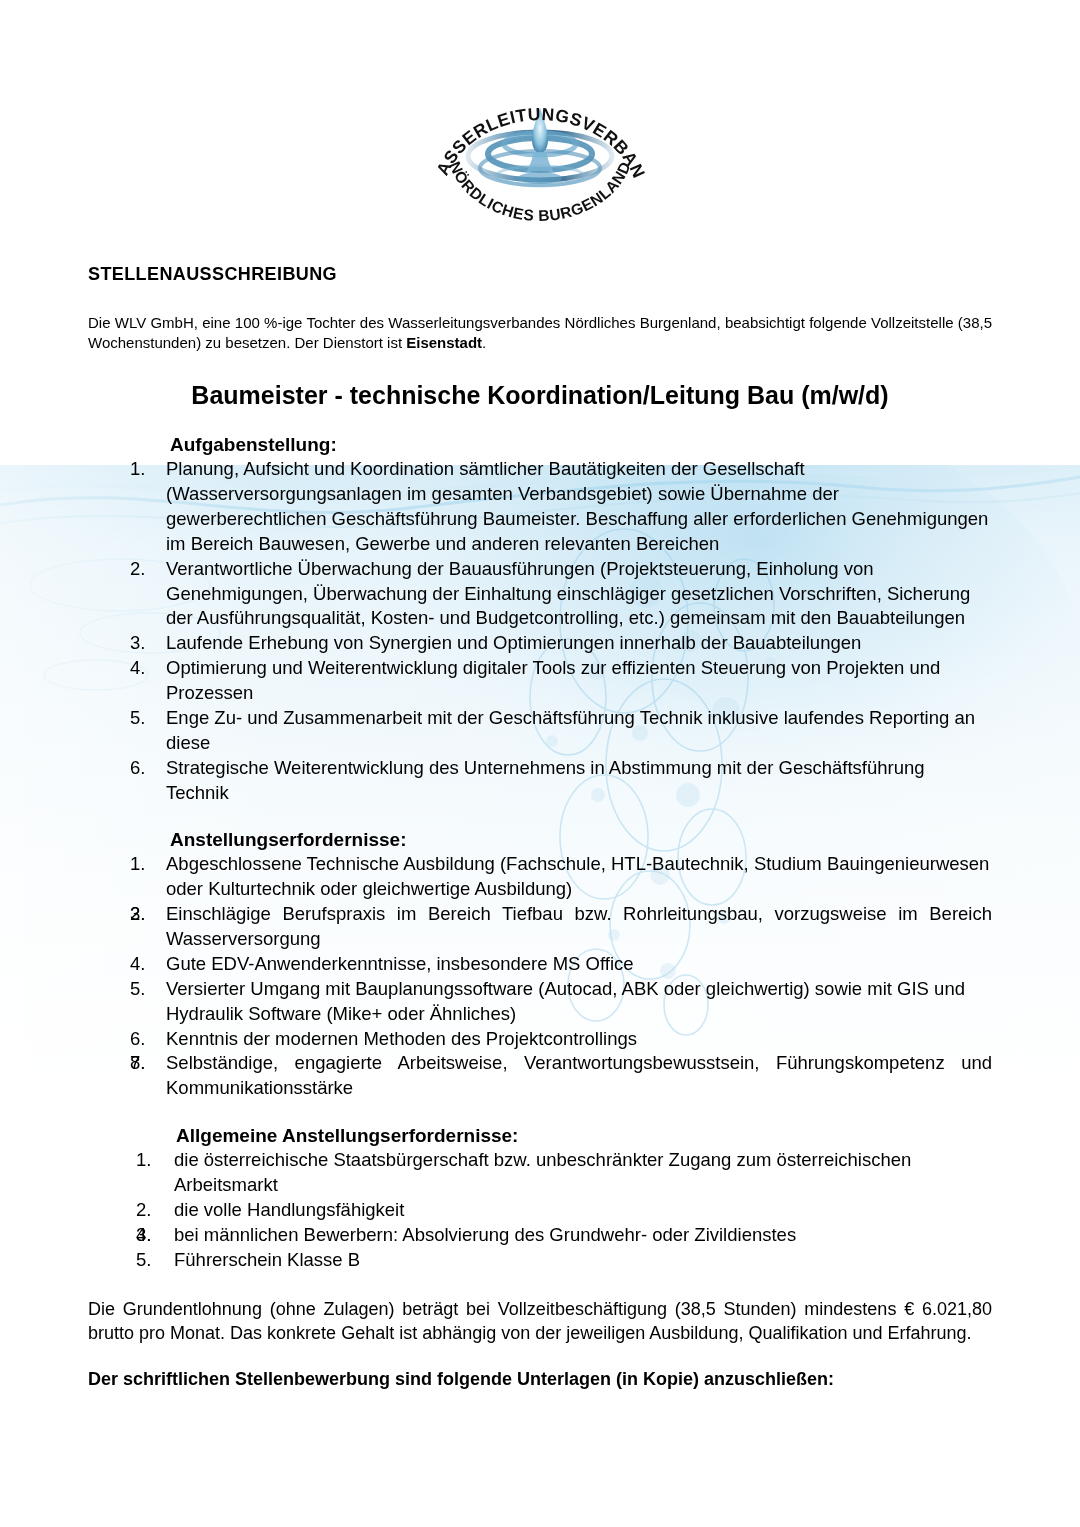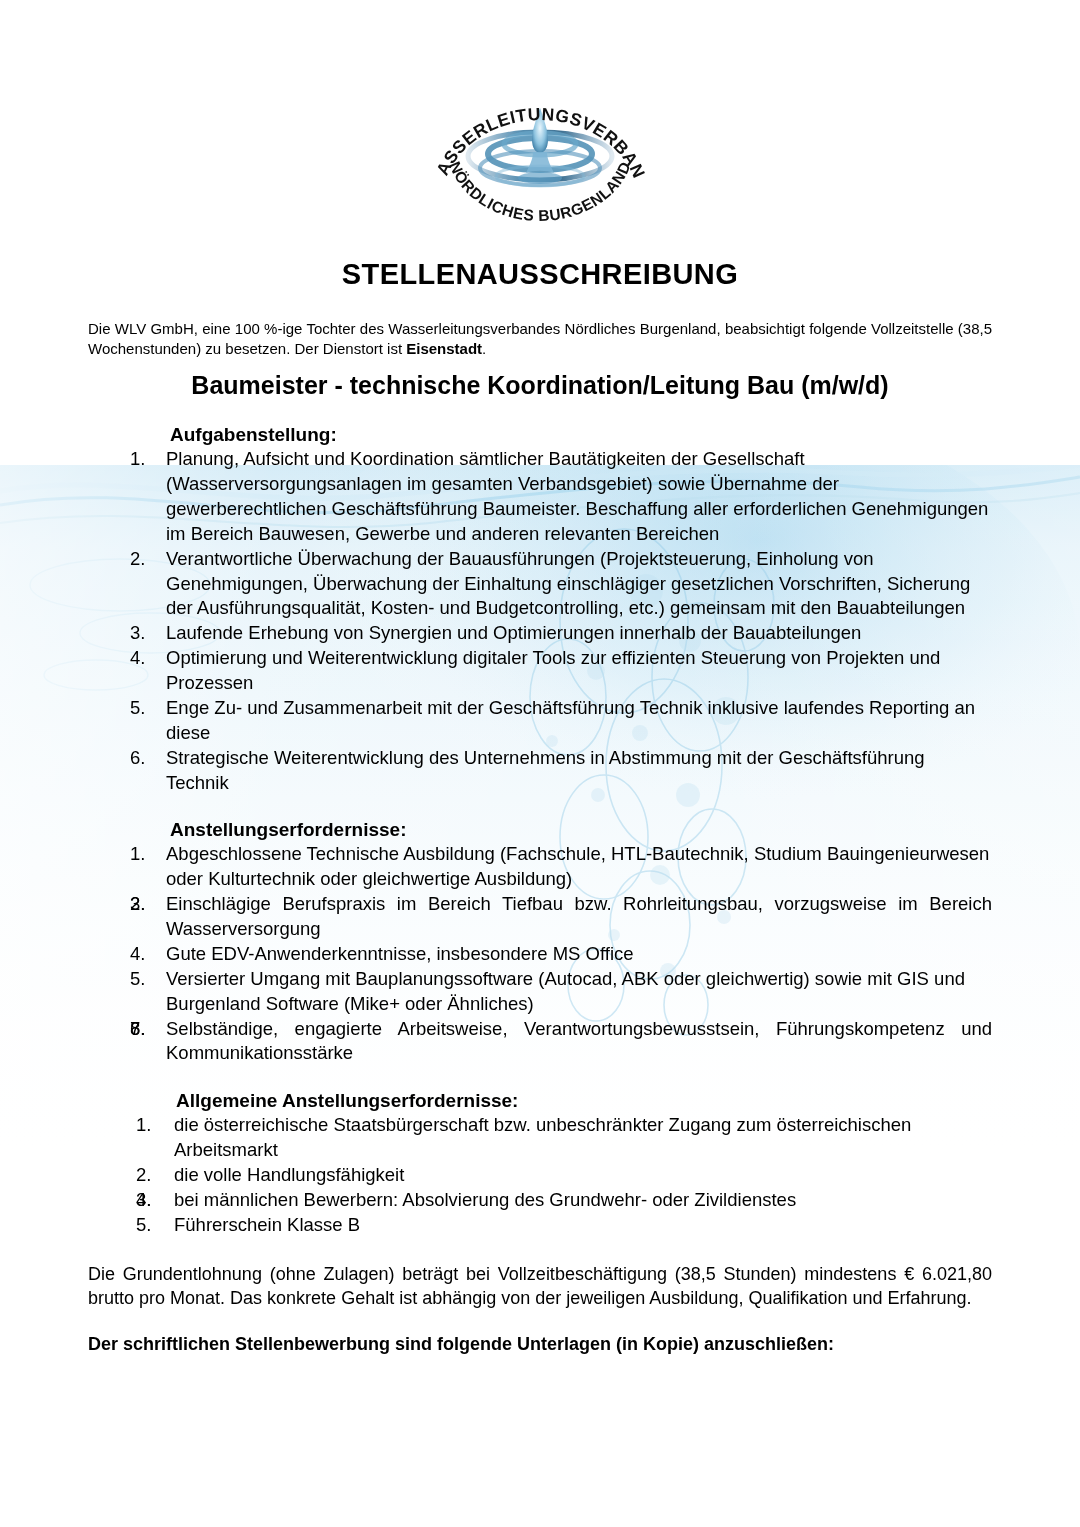--- a/index.html
+++ b/index.html
@@ -50,11 +50,11 @@
 
   
   .doc-title {
-    text-align: center;
-    font-size: 29px;
+    text-align: left;
+    font-size: 18px;
     font-weight: bold;
     letter-spacing: 0.4px;
-    margin-top: 2px;
+    margin-top: 8px;
   }
 
   .intro {

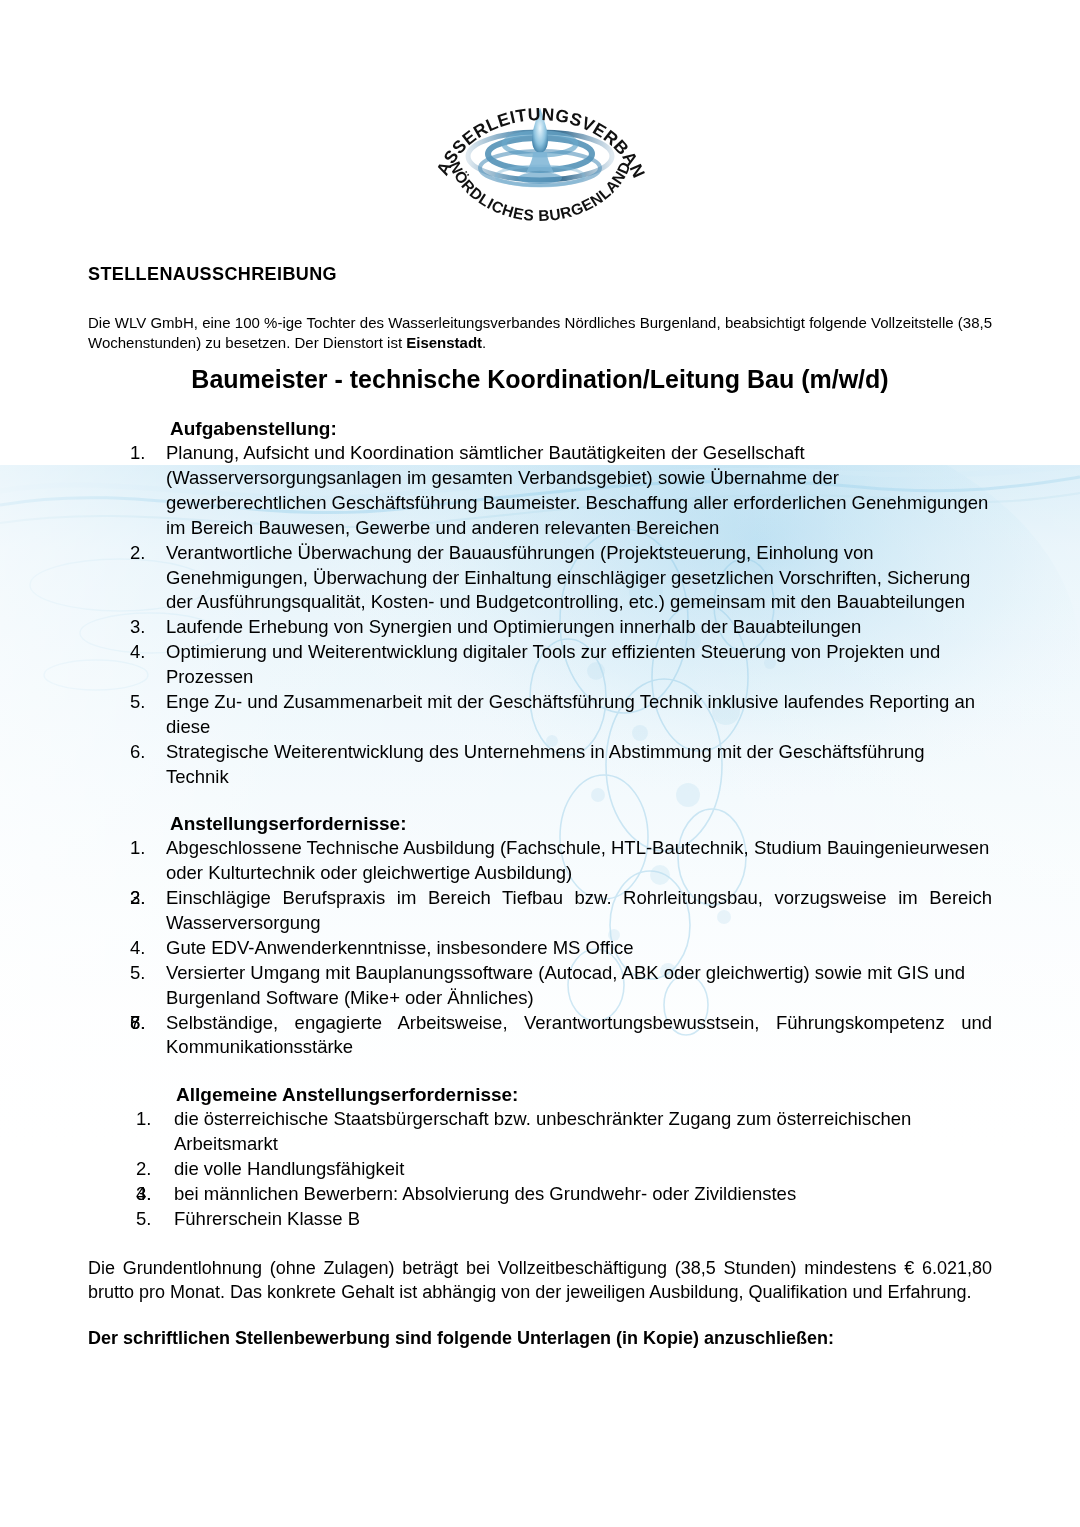--- a/index.html
+++ b/index.html
@@ -69,7 +69,7 @@
     text-align: center;
     font-size: 25px;
     font-weight: bold;
-    margin-top: 12px;
+    margin-top: 28px;
   }
 
   

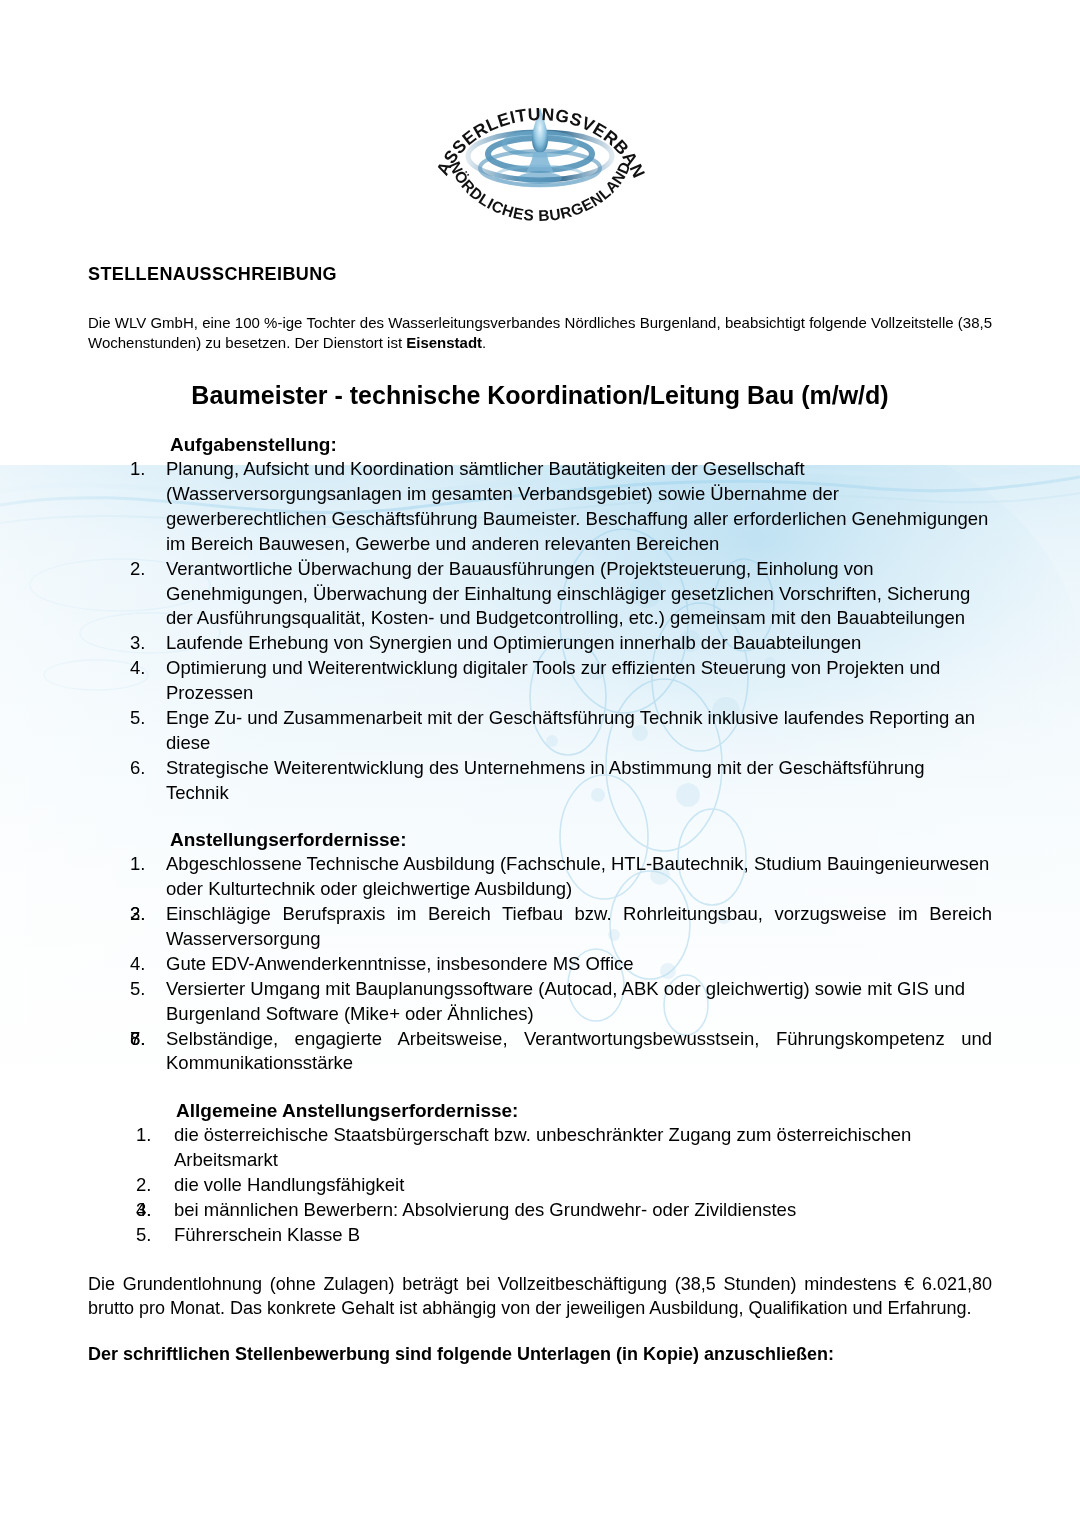--- a/index.html
+++ b/index.html
@@ -258,7 +258,7 @@
       <li class="justify"><span class="marker">2.</span></li>
       <li class="justify"><span class="marker">3.</span><span>Einschlägige Berufspraxis im Bereich Tiefbau bzw. Rohrleitungsbau, vorzugsweise im Bereich Wasserversorgung</span></li>
       <li><span class="marker">4.</span><span>Gute EDV-Anwenderkenntnisse, insbesondere MS Office</span></li>
-      <li><span class="marker">5.</span><span>Versierter Umgang mit Bauplanungssoftware (Autocad, ABK oder gleichwertig) sowie mit GIS und Burgenland Software (Mike+ oder Ähnliches)</span></li>
+      <li><span class="marker">5.</span><span>Versierter Umgang mit Bauplanungssoftware (Autocad, ABK oder gleichwertig) sowie mit GIS und Hydraulik Software (Mike+ oder Ähnliches)</span></li>
       <li><span class="marker">6.</span></li>
       <li><span class="marker">7.</span></li>
       <li class="justify"><span class="marker">8.</span><span>Selbständige, engagierte Arbeitsweise, Verantwortungsbewusstsein, Führungskompetenz und Kommunikationsstärke</span></li>

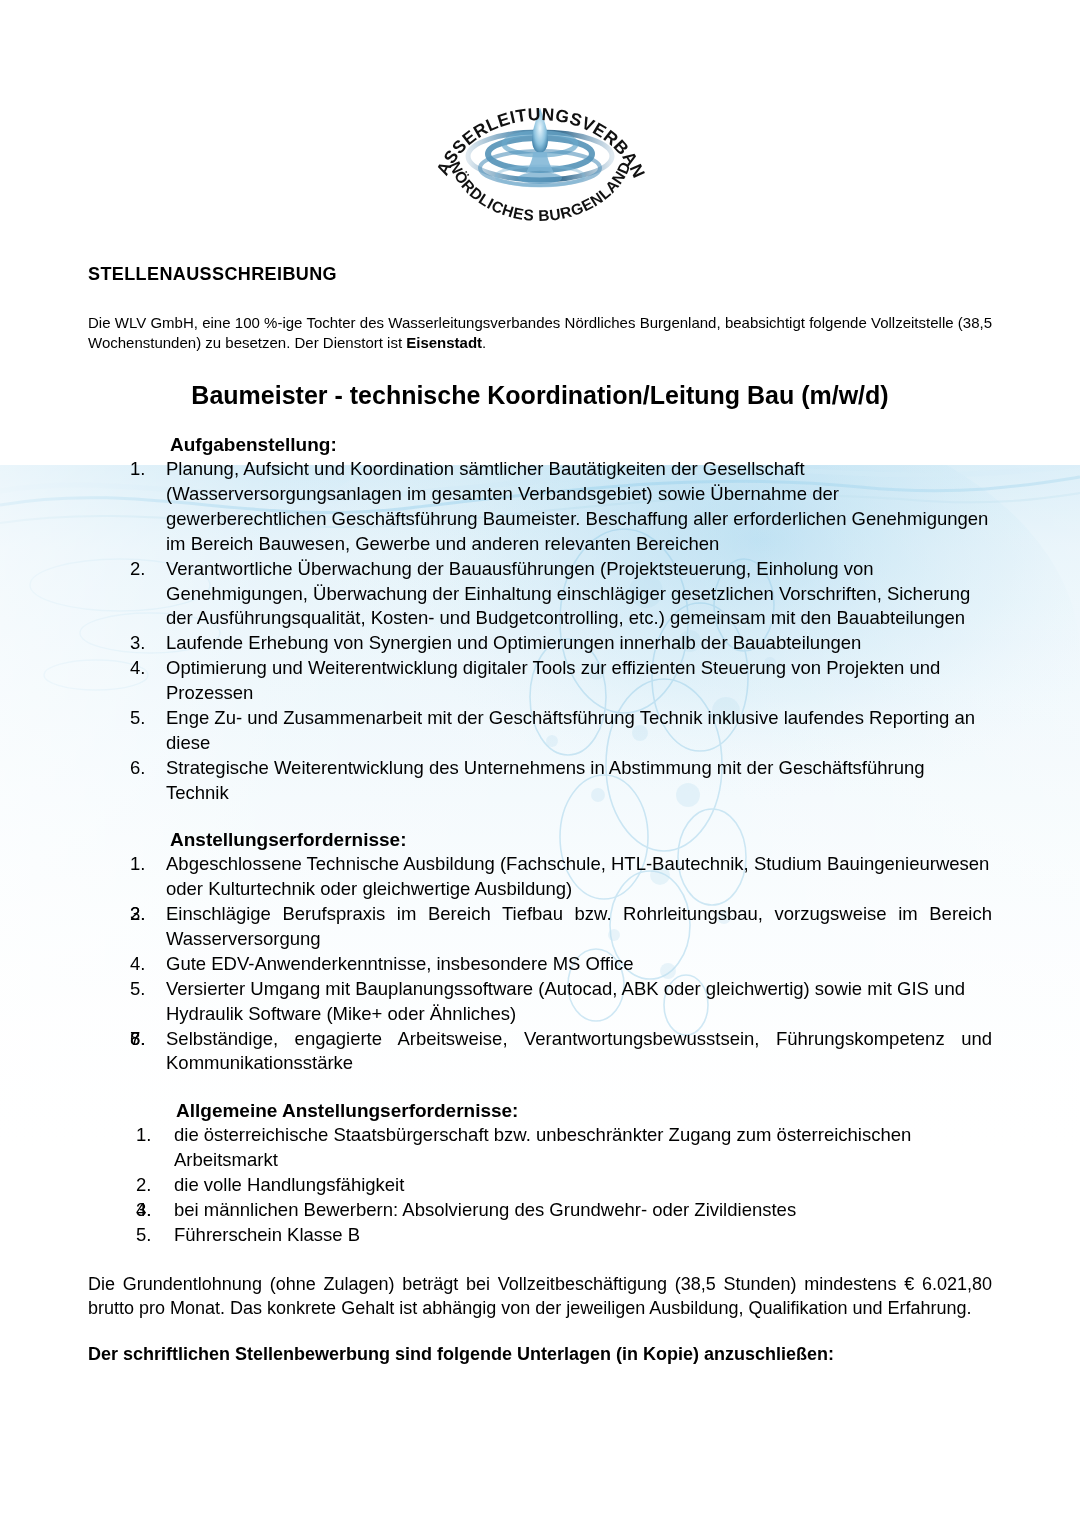--- a/index.html
+++ b/index.html
@@ -259,7 +259,7 @@
       <li class="justify"><span class="marker">3.</span><span>Einschlägige Berufspraxis im Bereich Tiefbau bzw. Rohrleitungsbau, vorzugsweise im Bereich Wasserversorgung</span></li>
       <li><span class="marker">4.</span><span>Gute EDV-Anwenderkenntnisse, insbesondere MS Office</span></li>
       <li><span class="marker">5.</span><span>Versierter Umgang mit Bauplanungssoftware (Autocad, ABK oder gleichwertig) sowie mit GIS und Hydraulik Software (Mike+ oder Ähnliches)</span></li>
-      <li><span class="marker">6.</span></li>
+      <li><span class="marker">6.</span><span>Kenntnis der modernen Methoden des Projektcontrollings</span></li>
       <li><span class="marker">7.</span></li>
       <li class="justify"><span class="marker">8.</span><span>Selbständige, engagierte Arbeitsweise, Verantwortungsbewusstsein, Führungskompetenz und Kommunikationsstärke</span></li>
     </ol>

